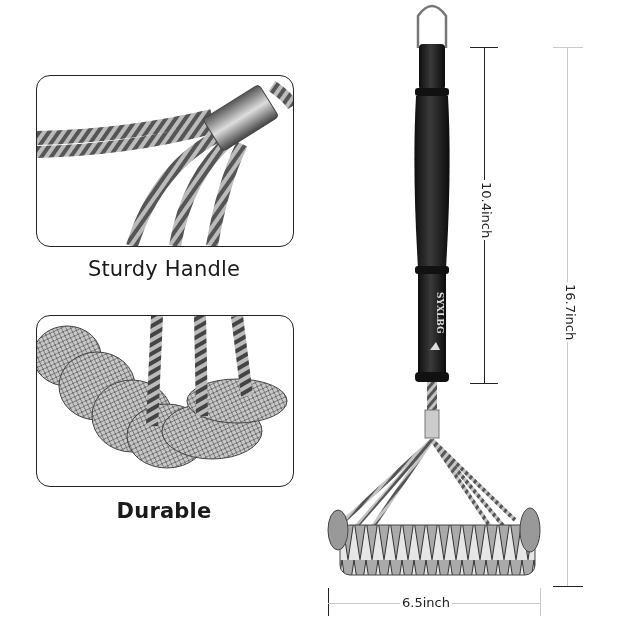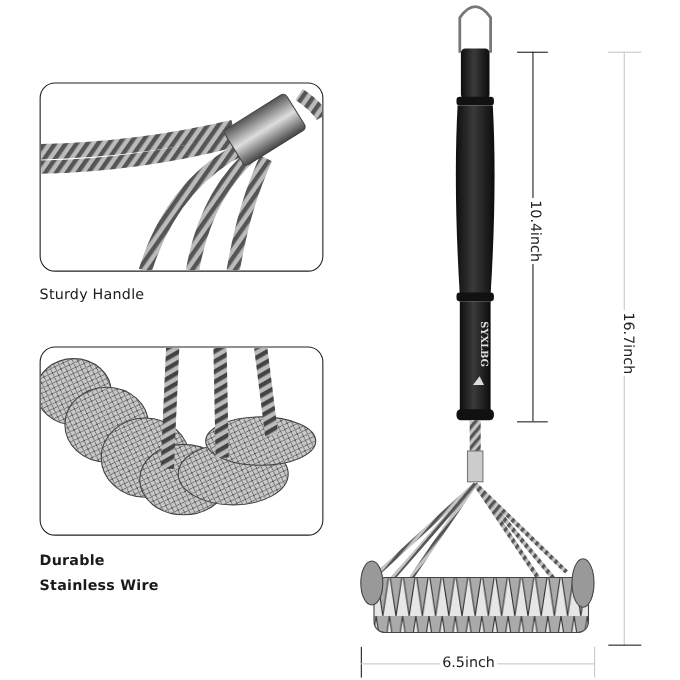--- a/index.html
+++ b/index.html
@@ -14,8 +14,8 @@
     #panel-wire { top: 315px; height: 170px; }
 
     .caption {
-      position: absolute; left: 36px; width: 256px; text-align: left;
-      color: #1a1a1a; font-size: 13px; line-height: 22px; letter-spacing: 0.2px;
+      position: absolute; left: 36px; width: 256px; text-align: center;
+      color: #1a1a1a; font-size: 21px; line-height: 22px; letter-spacing: 0.2px;
     }
     #caption-handle { top: 258px; }
     #caption-wire { top: 500px; font-weight: bold; }

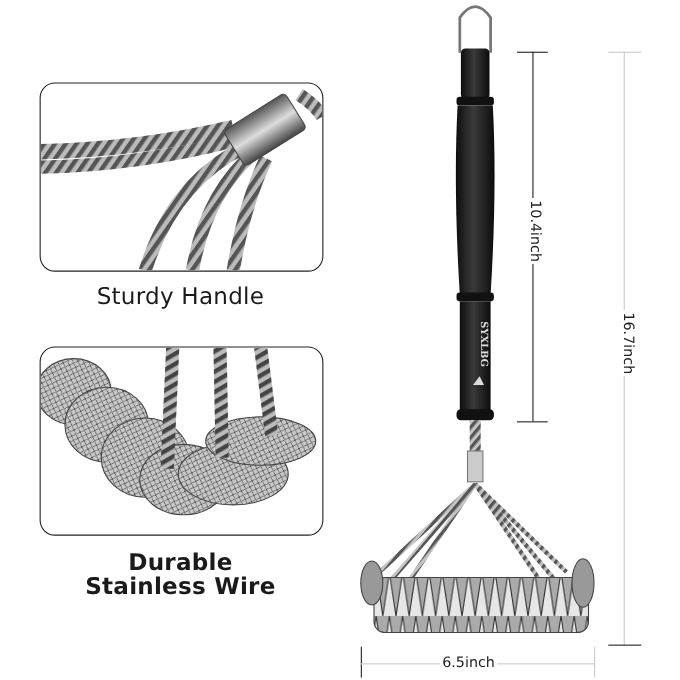--- a/index.html
+++ b/index.html
@@ -92,7 +92,6 @@
 </div>
 <div class="caption" id="caption-wire">
   <div>Durable</div>
-  <div>Stainless Wire</div>
 </div>
 
 <svg id="product" viewBox="320 0 230 600">

